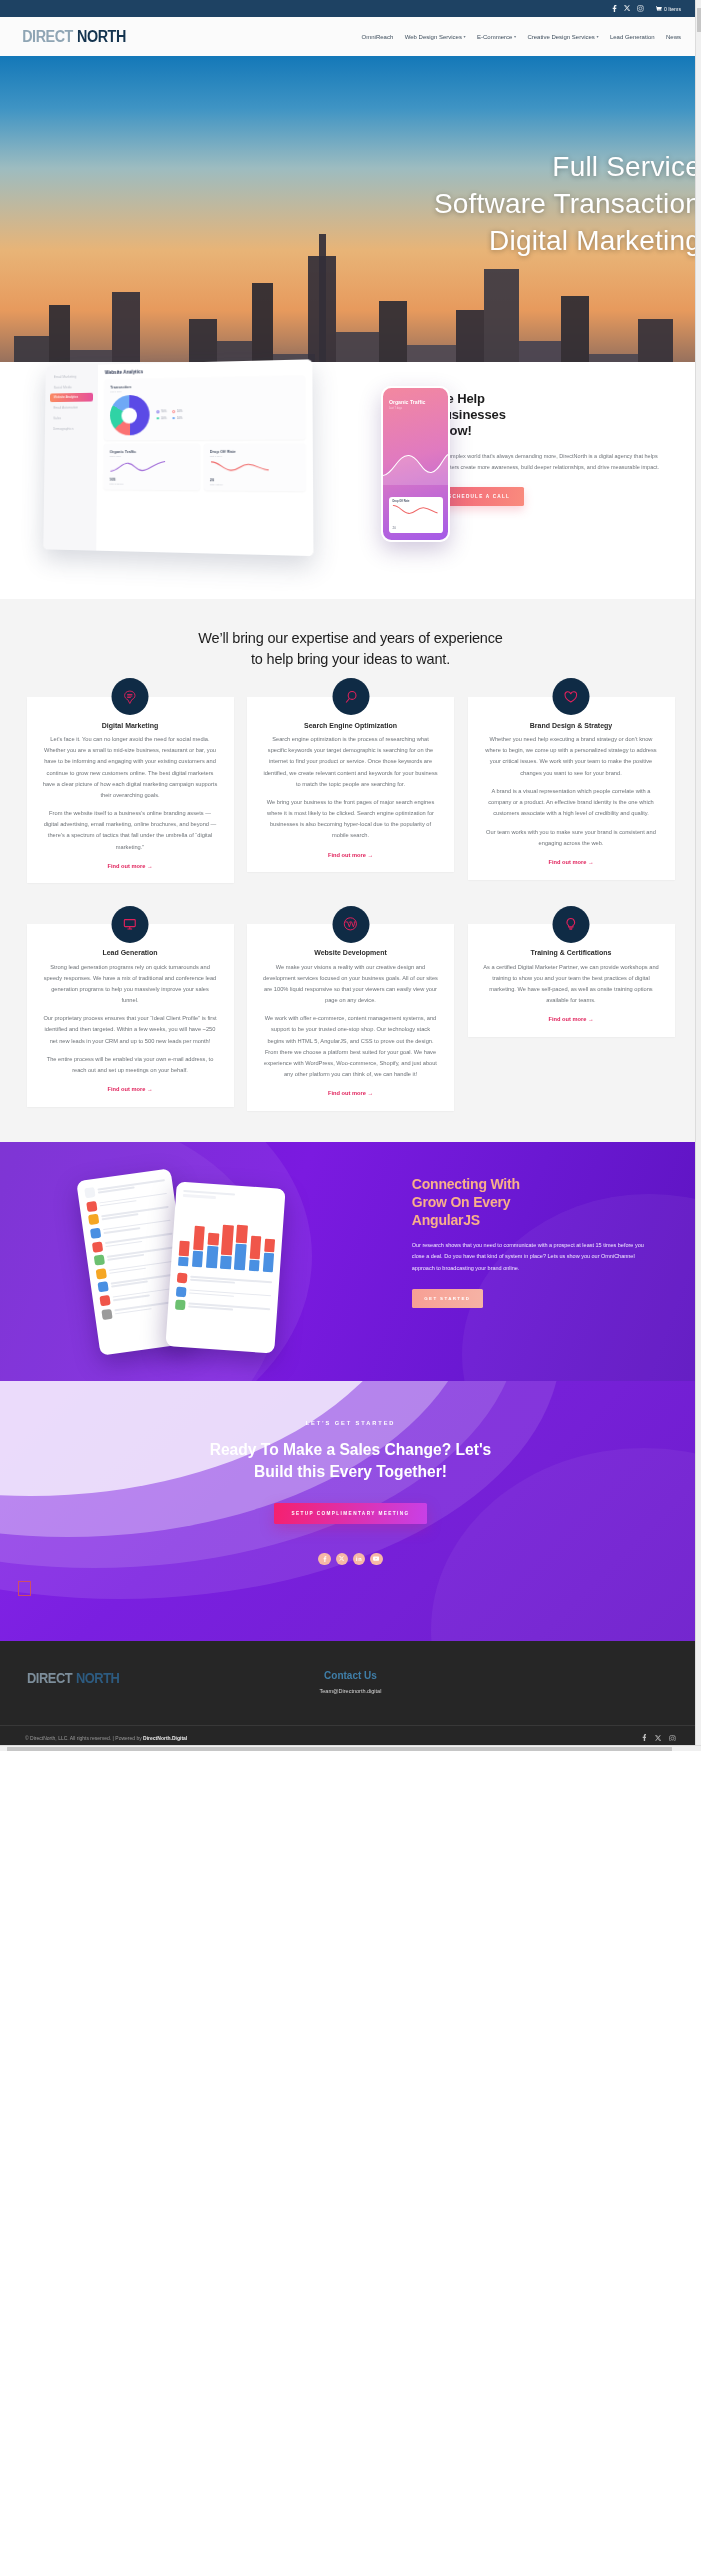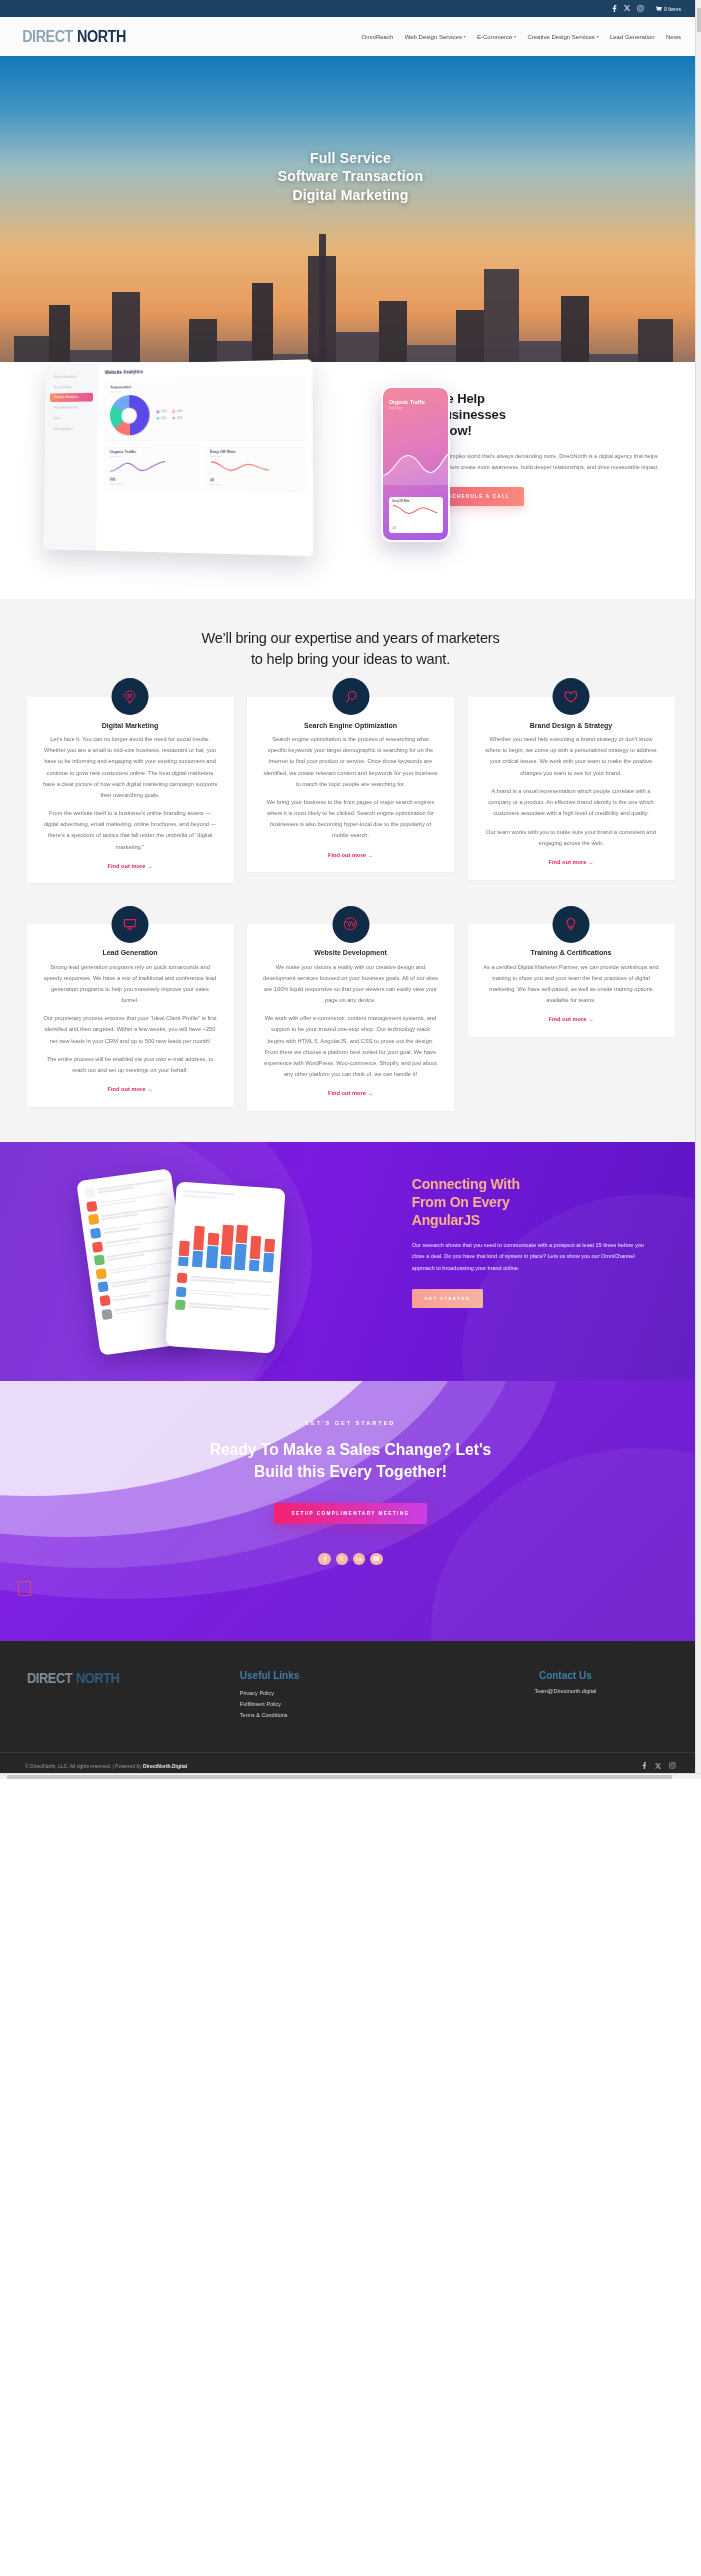--- a/index.html
+++ b/index.html
@@ -48,7 +48,7 @@
     color:#fff; font-family:"Liberation Sans Narrow","Liberation Sans",sans-serif;
     text-shadow:0 1px 5.2px rgba(0,0,0,.35);
   }
-  .hero-text .l { font-size:14px; font-weight:700; line-height:1.32; letter-spacing:0.2px; }
+  .hero-text .l { font-size:28px; font-weight:400; line-height:1.32; letter-spacing:0.2px;text-align:right; }
   .hero-fade { position:absolute; left:0; right:0; bottom:0; height:47px;
     background:linear-gradient(to bottom, rgba(255,255,255,0) 0%, #ffffff 88%); z-index:6; }
 

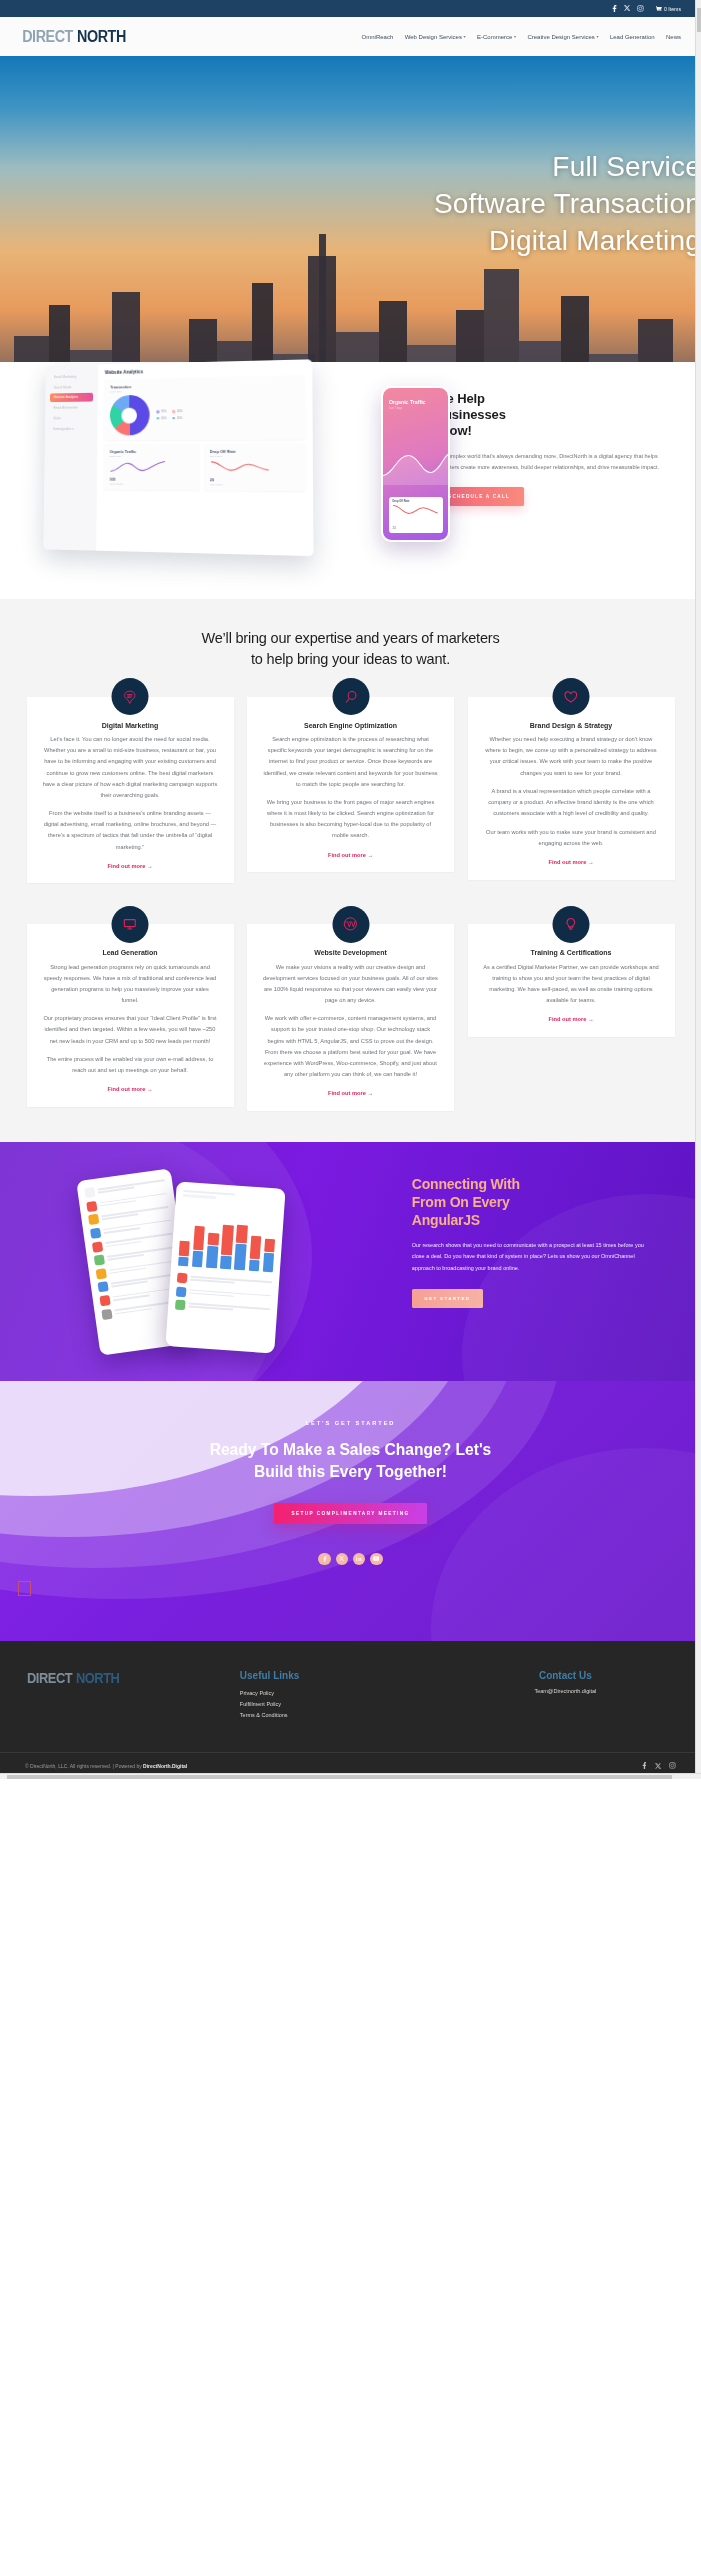--- a/index.html
+++ b/index.html
@@ -389,7 +389,7 @@
 
   <div class="expertise">
     <h2>
-      <span>We’ll bring our expertise and years of marketers</span><br>
+      <span>We’ll bring our expertise and years of experience</span><br>
       <span>to help bring your ideas to want.</span>
     </h2>
 

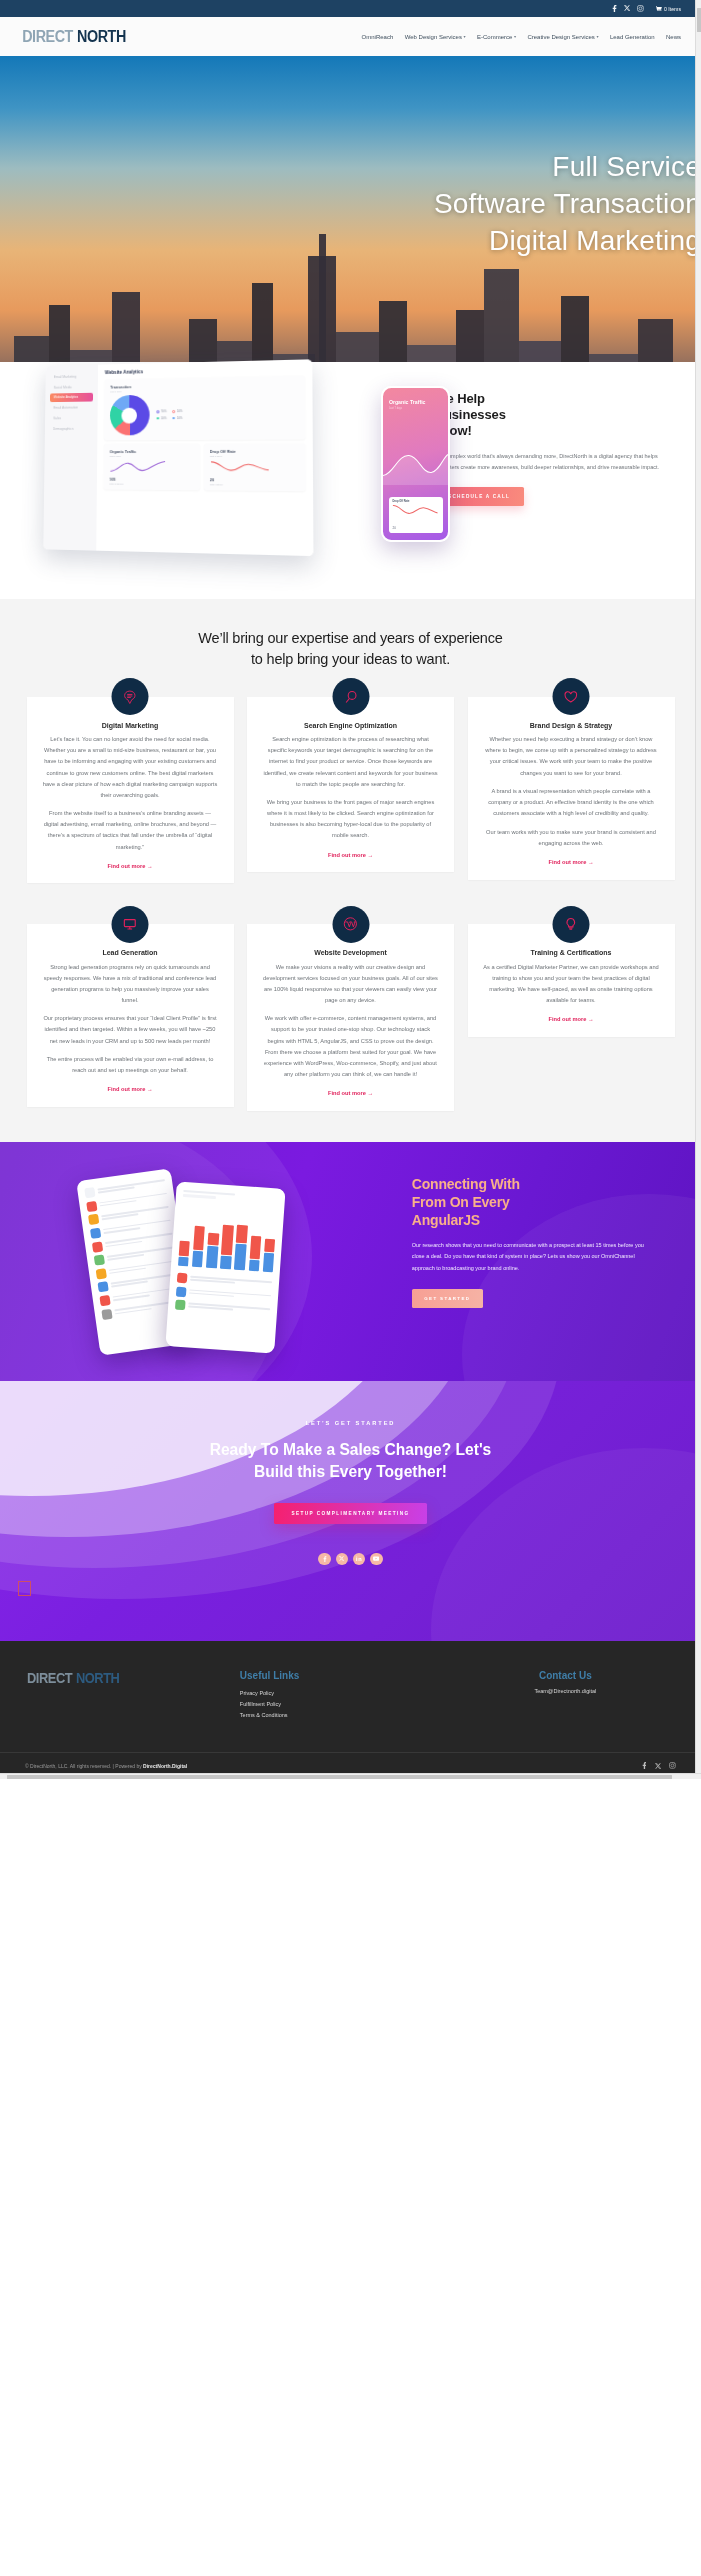--- a/index.html
+++ b/index.html
@@ -616,7 +616,7 @@
     <div class="connect-right">
       <h2>
         <span>Connecting With</span><br>
-        <span>From On Every</span><br>
+        <span>Grow On Every</span><br>
         <span>AngularJS</span>
       </h2>
       <p>Our research shows that you need to communicate with a prospect at least 15 times before you close a deal. Do you have that kind of system in place? Lets us show you our OmniChannel approach to broadcasting your brand online.</p>

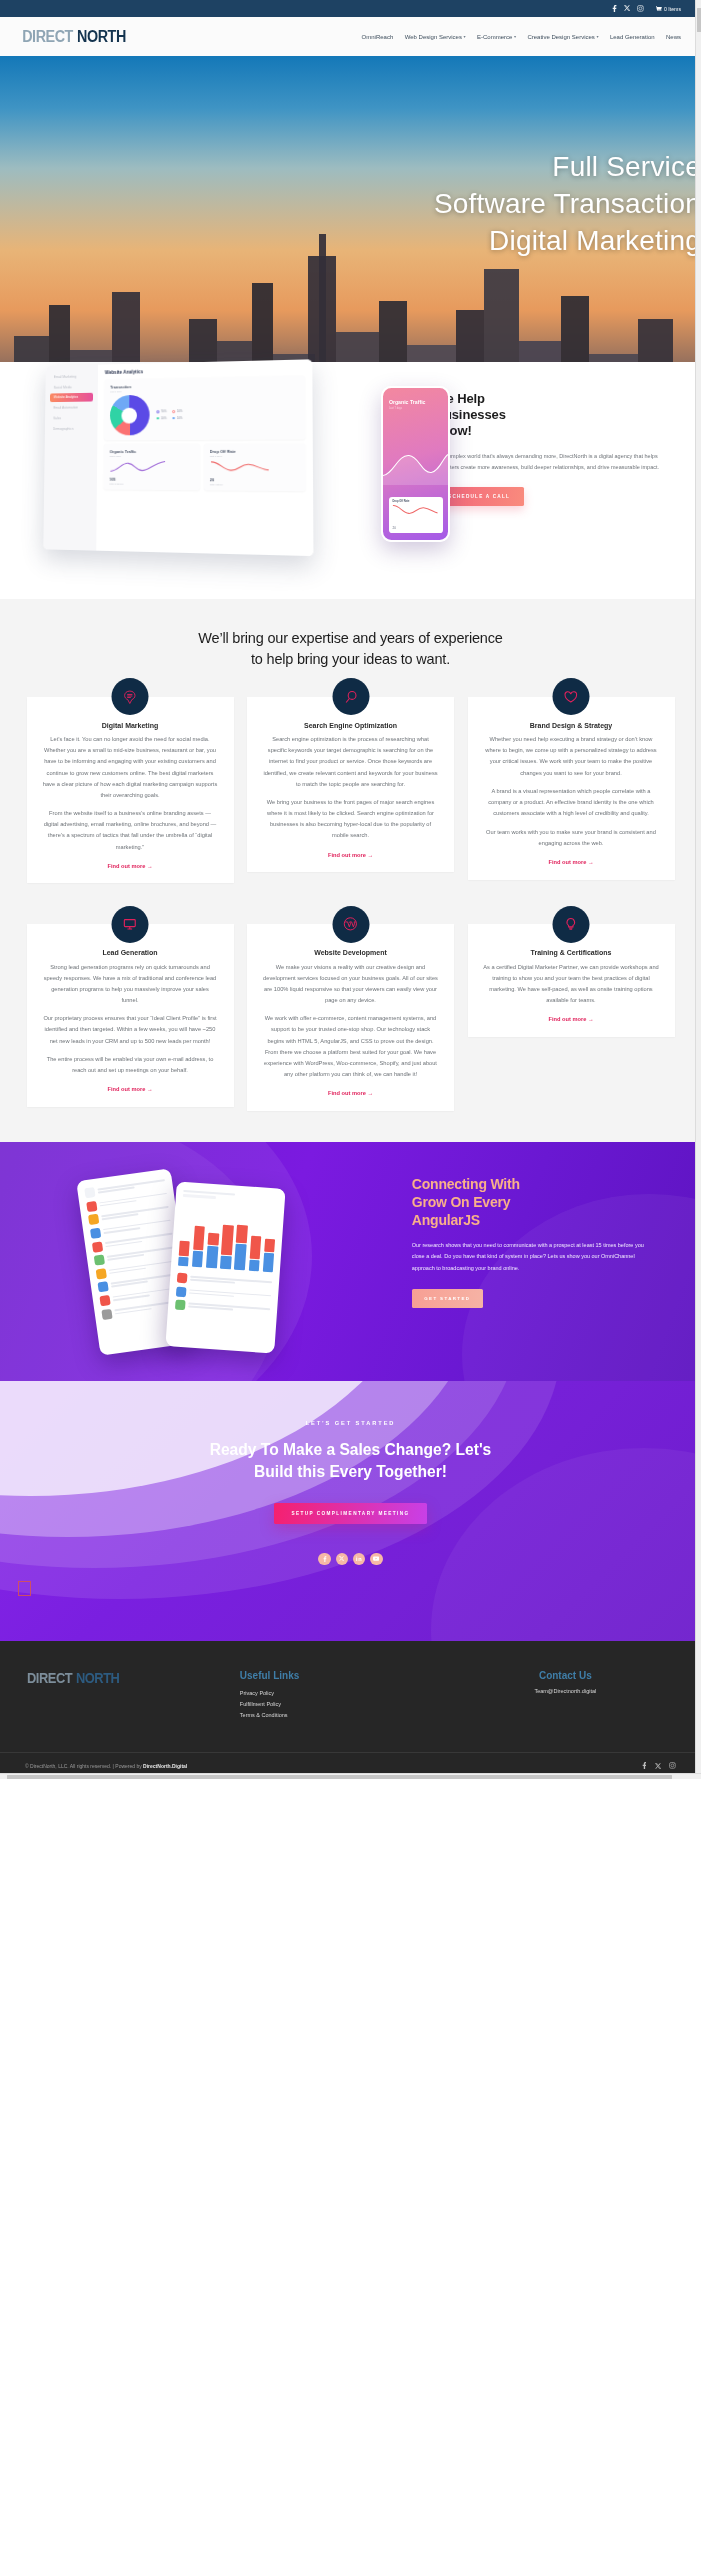--- a/index.html
+++ b/index.html
@@ -669,12 +669,6 @@
           <span class="b">NORTH</span>
         </div>
       </div>
-      <div class="fcol2">
-        <div class="fh">Useful Links</div>
-        <a class="fl">Privacy Policy</a>
-        <a class="fl">Fulfillment Policy</a>
-        <a class="fl">Terms &amp; Conditions</a>
-      </div>
       <div class="fcol3">
         <div class="fh">Contact Us</div>
         <div class="fcontact">Team@Directnorth.digital</div>

